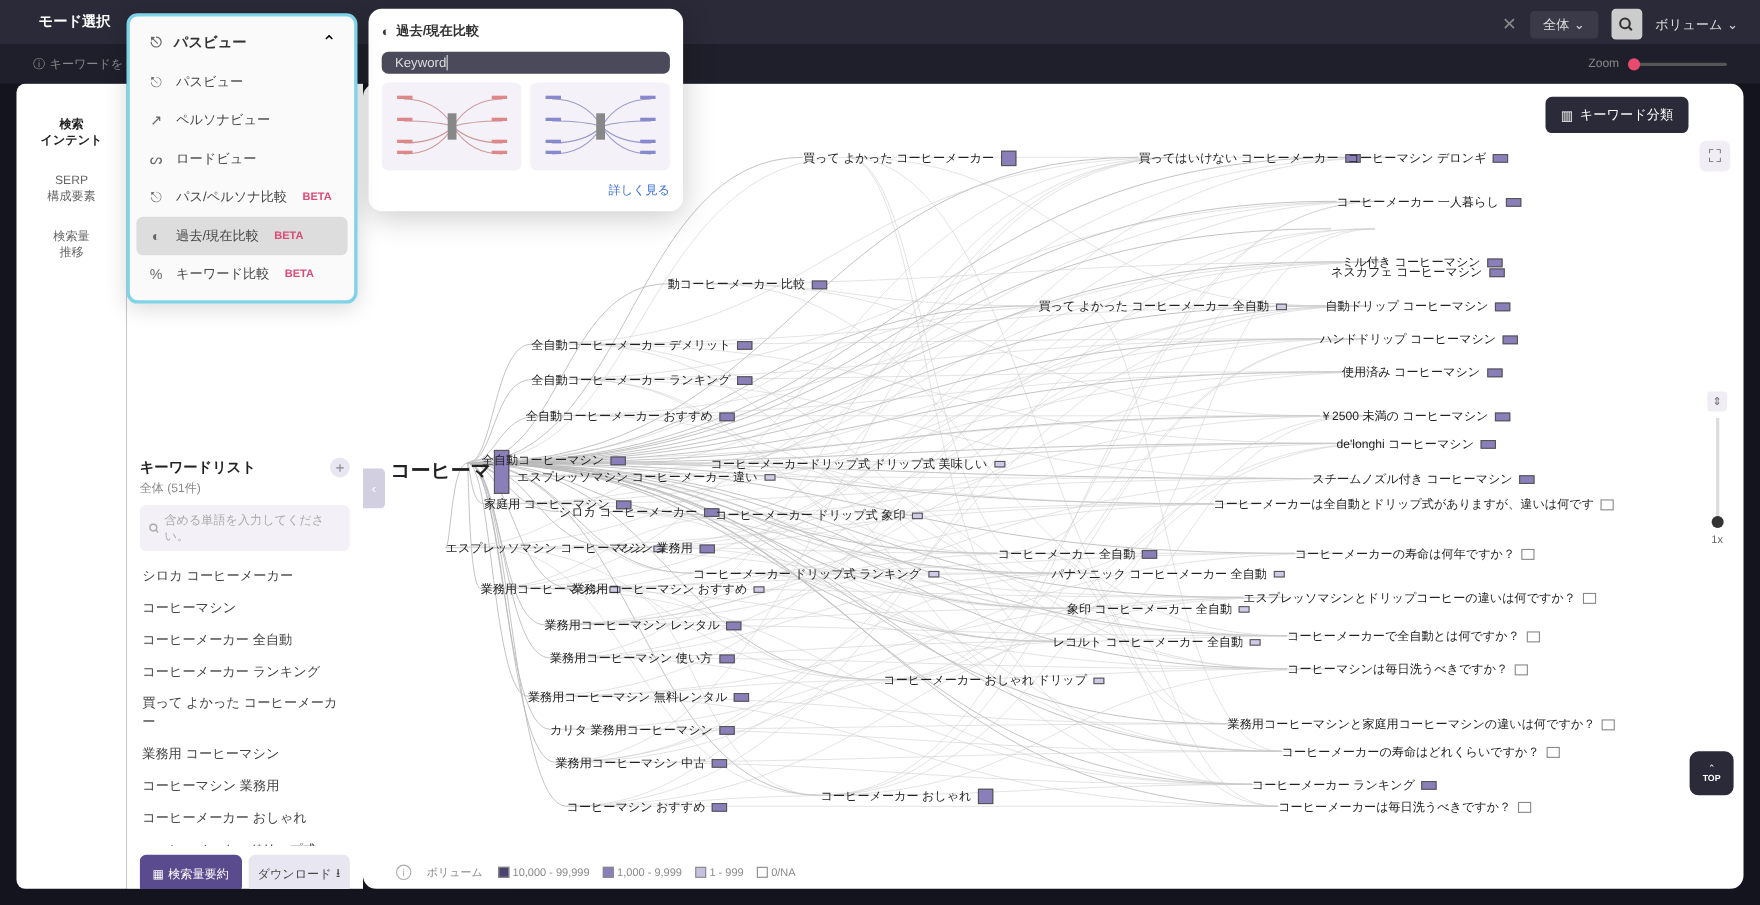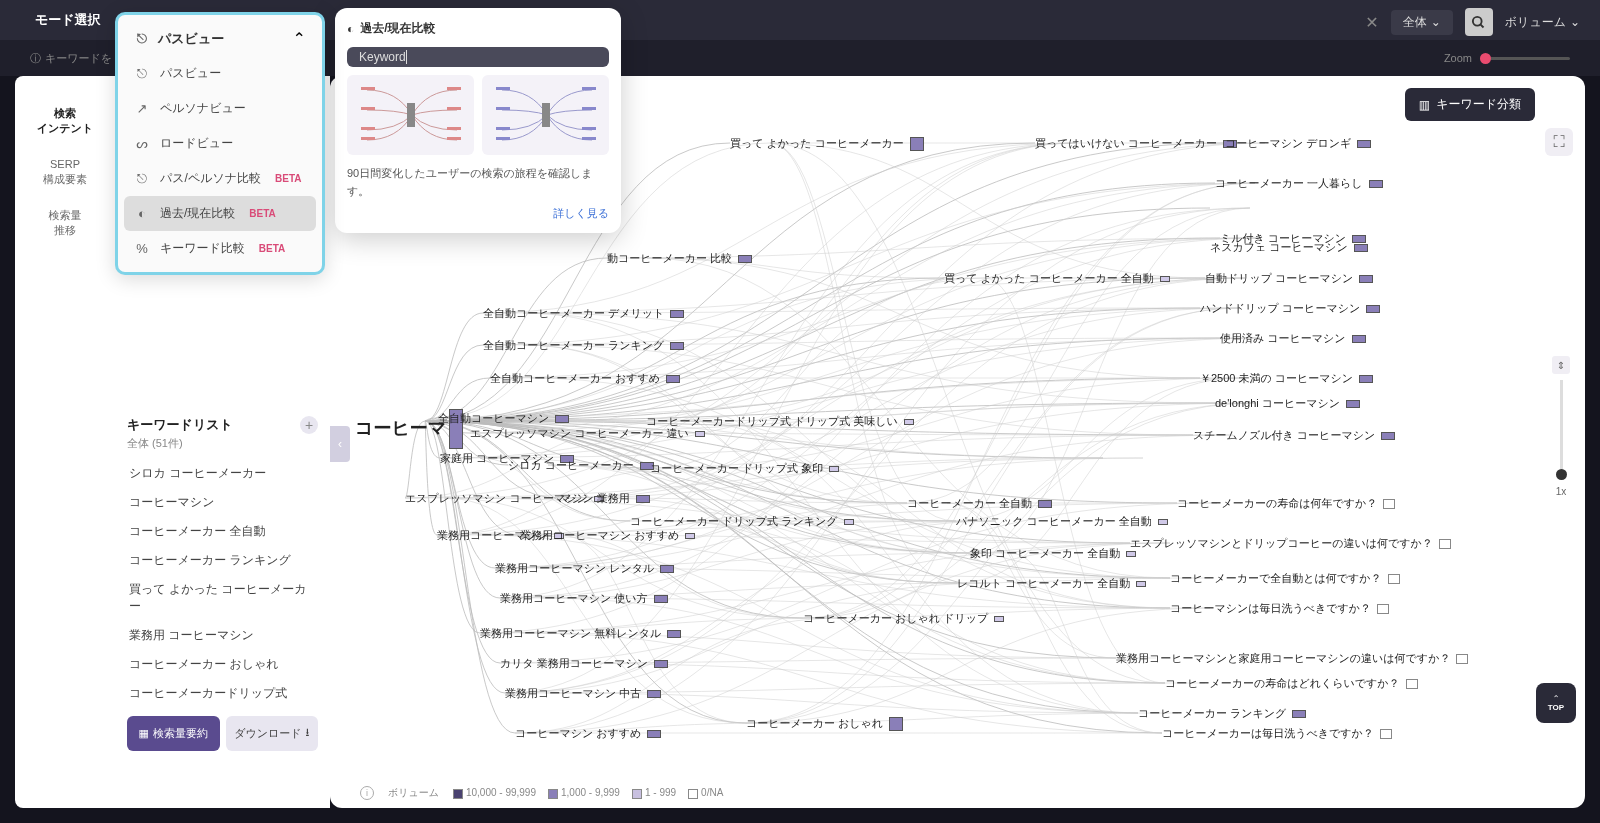--- a/index.html
+++ b/index.html
@@ -237,7 +237,6 @@
         </svg>
     </div>
   </div>
-  <div class="tc-desc">90日間変化したユーザーの検索の旅程を確認します。</div>
   <div class="tc-link">詳しく見る</div>
 </div>
 

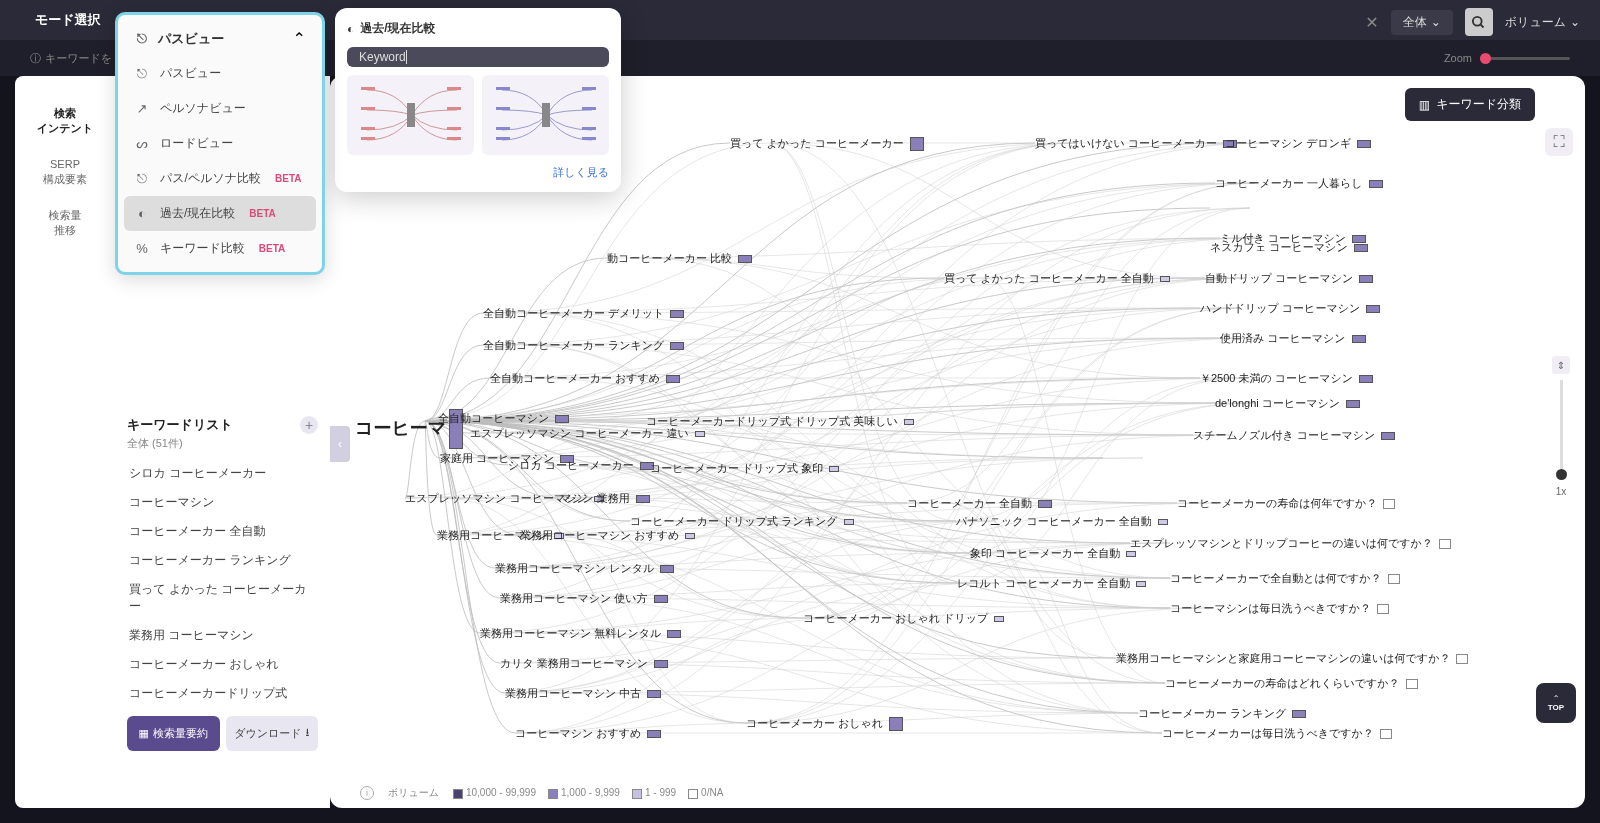--- a/index.html
+++ b/index.html
@@ -453,7 +453,7 @@
       <div class="node-label" style="left: 870px; top: 225px;"><span>ハンドドリップ コーヒーマシン</span> <span class="node-box sm"></span></div>
       <div class="node-label" style="left: 153px; top: 262px;"><span>全自動コーヒーメーカー ランキング</span> <span class="node-box sm"></span></div>
       <div class="node-label" style="left: 890px; top: 255px;"><span>使用済み コーヒーマシン</span> <span class="node-box sm"></span></div>
-      <div class="node-label" style="left: 160px; top: 295px;"><span>全自動コーヒーメーカー おすすめ</span> <span class="node-box sm"></span></div>
+      <div class="node-label" style="left: 148px; top: 295px;"><span>全自動コーヒーメーカー おすすめ</span> <span class="node-box sm"></span></div>
       <div class="node-label" style="left: 870px; top: 295px;"><span>￥2500 未満の コーヒーマシン</span> <span class="node-box sm"></span></div>
       <div class="node-label" style="left: 108px; top: 335px;"><span>全自動コーヒーマシン</span> <span class="node-box sm"></span></div>
       <div class="node-label" style="left: 316px; top: 338px;"><span>コーヒーメーカードリップ式 ドリップ式 美味しい</span> <span class="node-box tiny"></span></div>

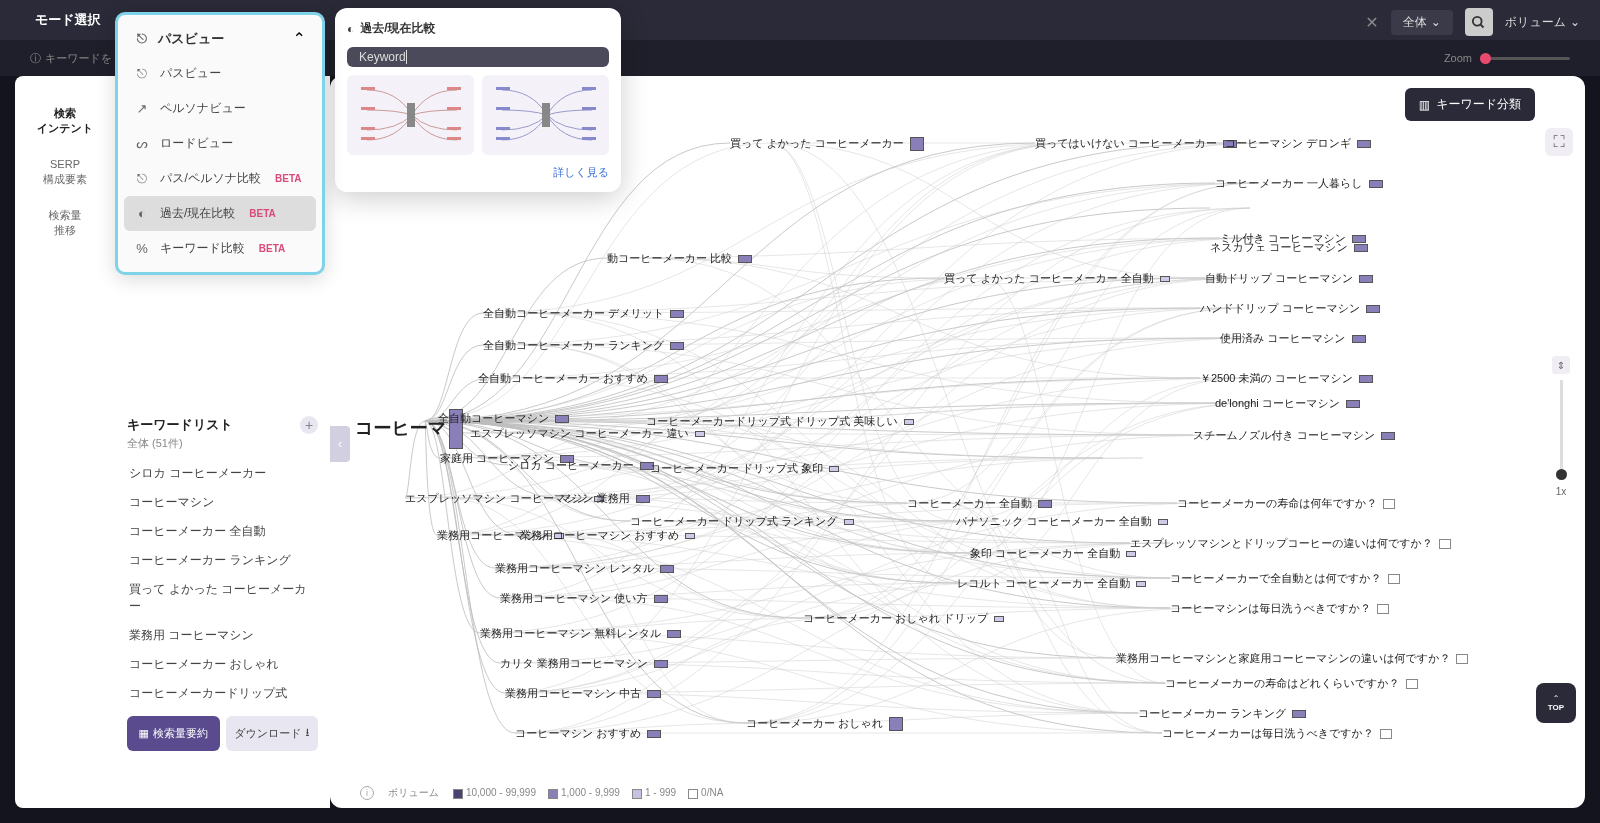--- a/index.html
+++ b/index.html
@@ -463,6 +463,7 @@
       <div class="node-label" style="left: 110px; top: 375px;"><span>家庭用 コーヒーマシン</span> <span class="node-box sm"></span></div>
       <div class="node-label" style="left: 178px; top: 382px;"><span>シロカ コーヒーメーカー</span> <span class="node-box sm"></span></div>
       <div class="node-label" style="left: 320px; top: 385px;"><span>コーヒーメーカー ドリップ式 象印</span> <span class="node-box tiny"></span></div>
+      <div class="node-label" style="left: 773px; top: 375px;"><span>コーヒーメーカーは全自動とドリップ式がありますが、違いは何です</span> <span class="node-box wh"></span></div>
       <div class="node-label" style="left: 75px; top: 415px;"><span>エスプレッソマシン コーヒーマシン</span> <span class="node-box tiny"></span></div>
       <div class="node-label" style="left: 230px; top: 415px;"><span>マシン 業務用</span> <span class="node-box sm"></span></div>
       <div class="node-label" style="left: 577px; top: 420px;"><span>コーヒーメーカー 全自動</span> <span class="node-box sm"></span></div>

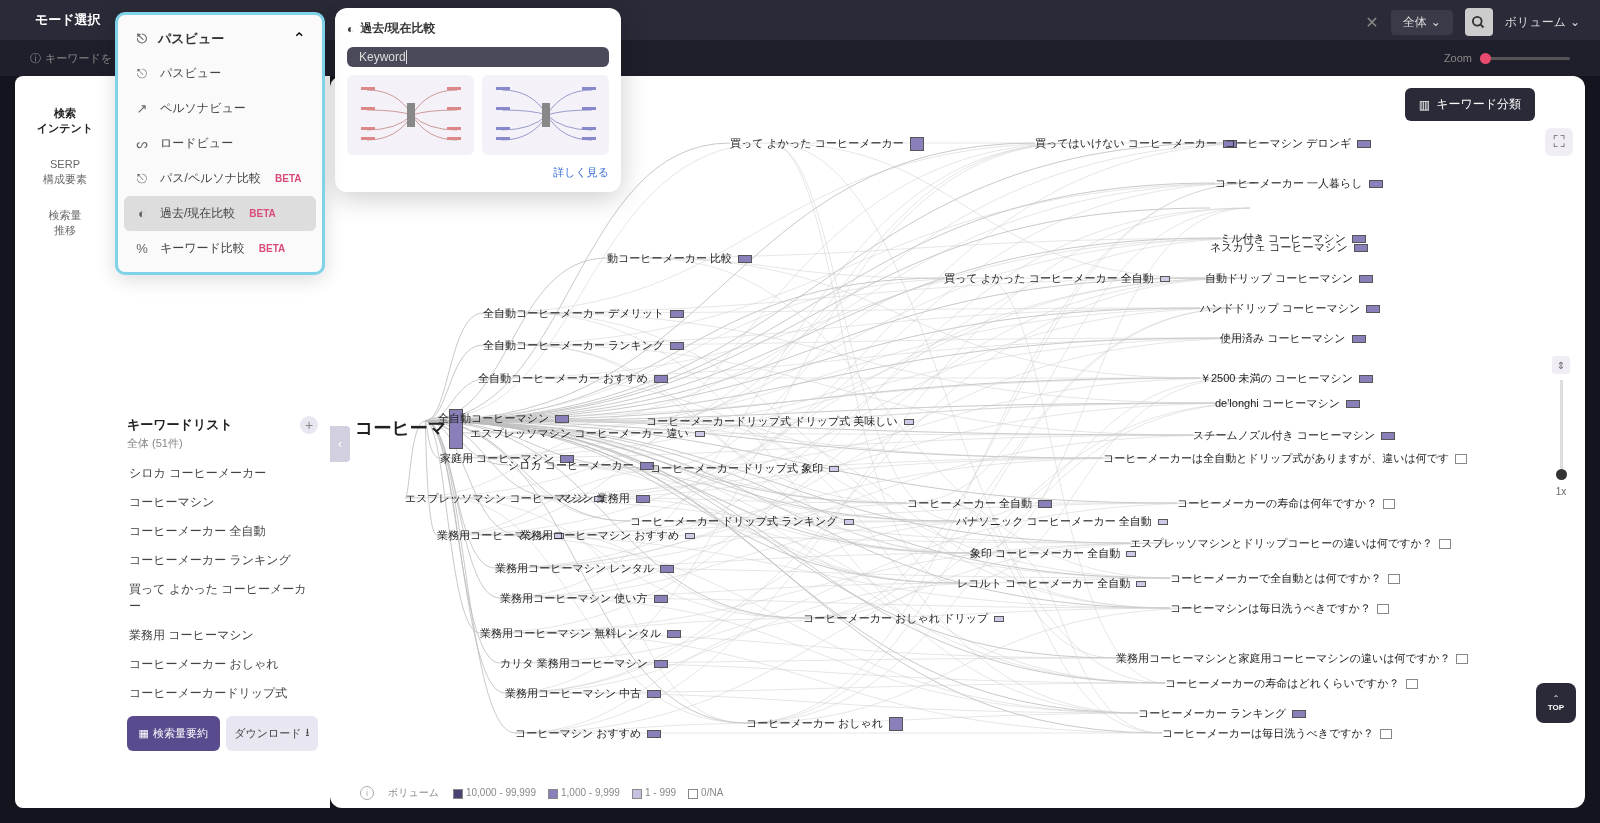--- a/index.html
+++ b/index.html
@@ -123,6 +123,13 @@
       <div class="kw-add">+</div>
     </div>
     <div class="kw-sub">全体 (51件)</div>
+    <div class="kw-search">
+      <svg width="11" height="11" viewBox="0 0 24 24" fill="none" stroke="#aaa" stroke-width="3">
+          <circle cx="10" cy="10" r="7"></circle>
+          <line x1="20" y1="20" x2="15" y2="15"></line>
+        </svg>
+      <span>含める単語を入力してください。</span>
+    </div>
     <div class="kw-list" id="kw-list">
         <div class="kw-item">シロカ コーヒーメーカー</div>
         <div class="kw-item">コーヒーマシン</div>

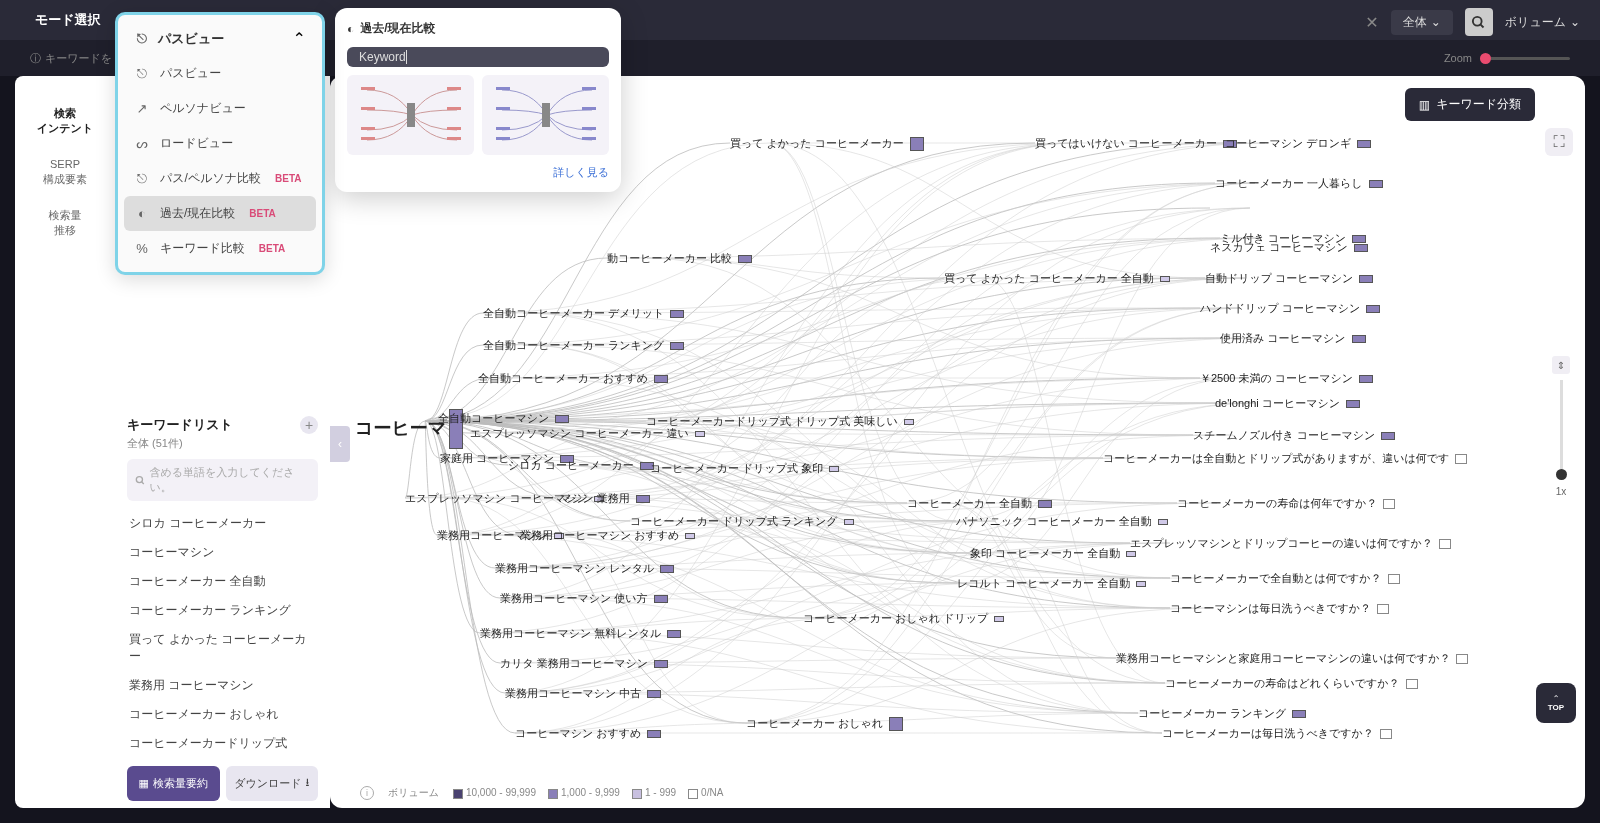--- a/index.html
+++ b/index.html
@@ -137,6 +137,7 @@
         <div class="kw-item">コーヒーメーカー ランキング</div>
         <div class="kw-item">買って よかった コーヒーメーカー</div>
         <div class="kw-item">業務用 コーヒーマシン</div>
+        <div class="kw-item">コーヒーマシン 業務用</div>
         <div class="kw-item">コーヒーメーカー おしゃれ</div>
         <div class="kw-item">コーヒーメーカードリップ式</div>
       </div>

